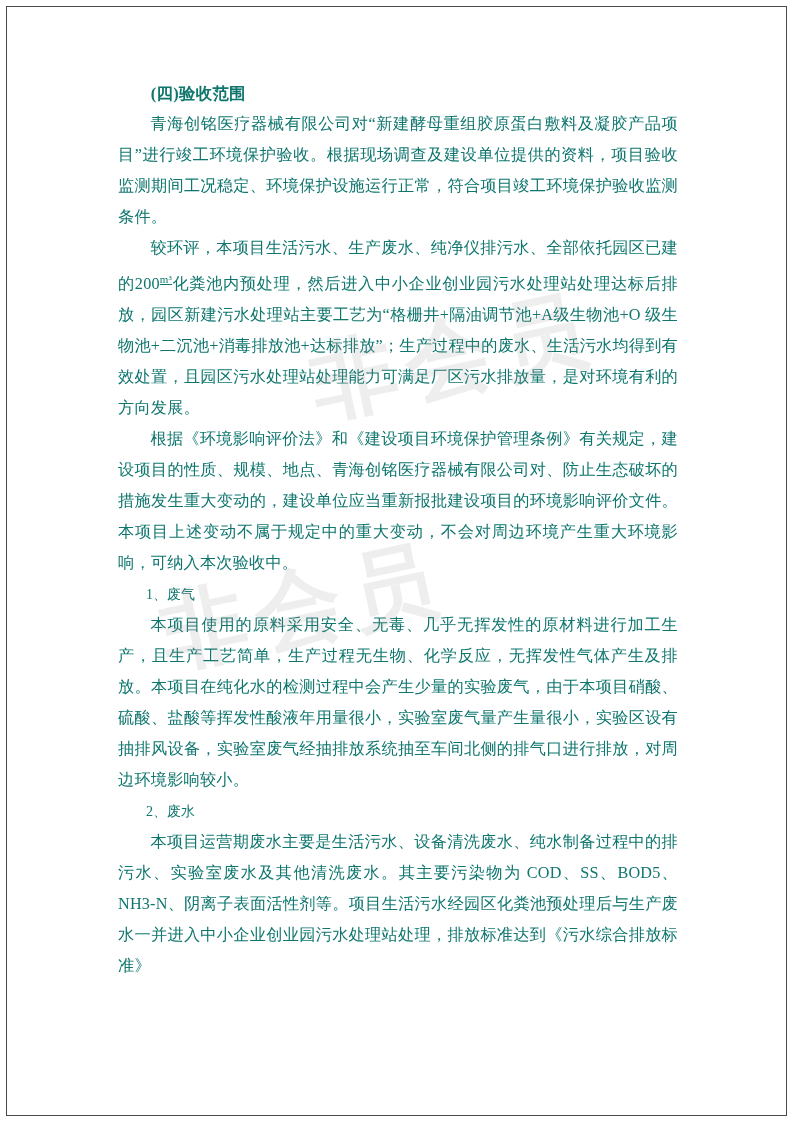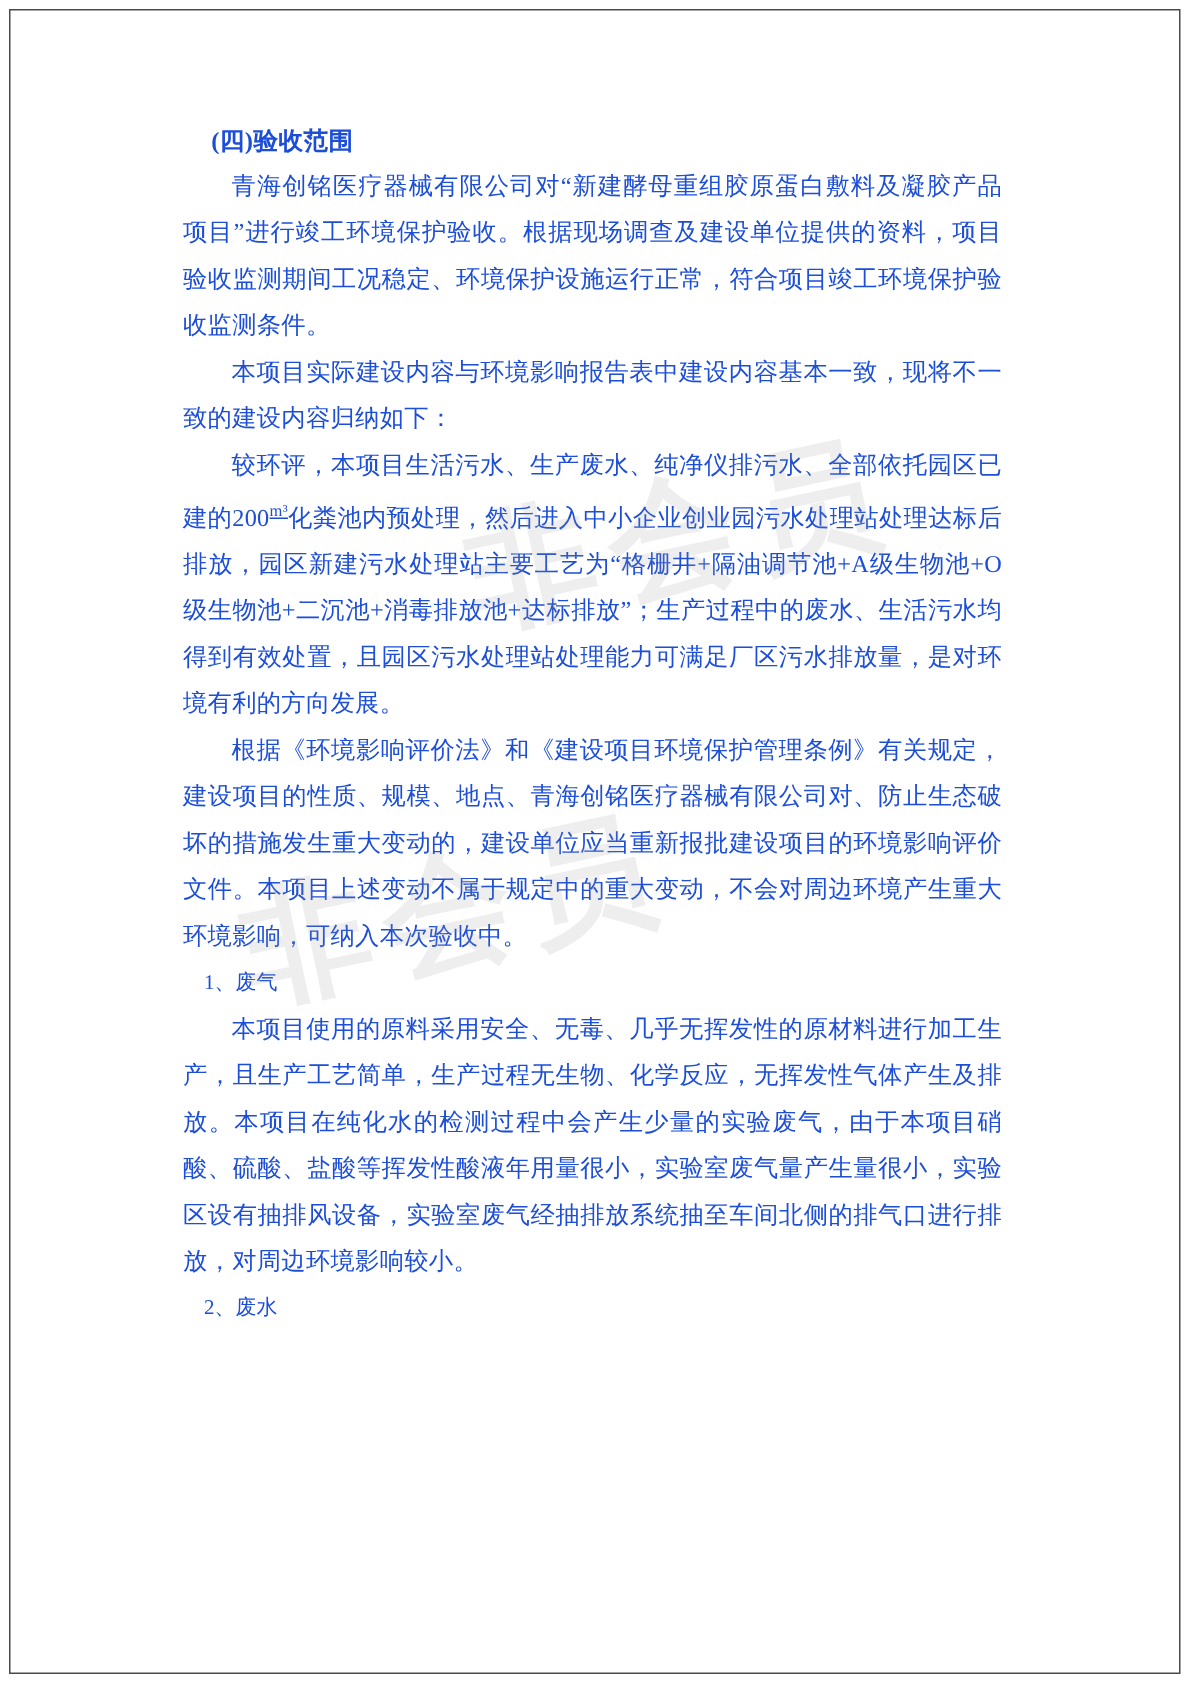--- a/index.html
+++ b/index.html
@@ -28,10 +28,10 @@
   }
   .content {
     position: absolute;
-    left: 108px;
+    left: 118px;
     top: 78px;
     width: 560px;
-    color: #1d4ed8;
+    color: #0f766e;
   }
   .para {
     font-size: 16.2px;

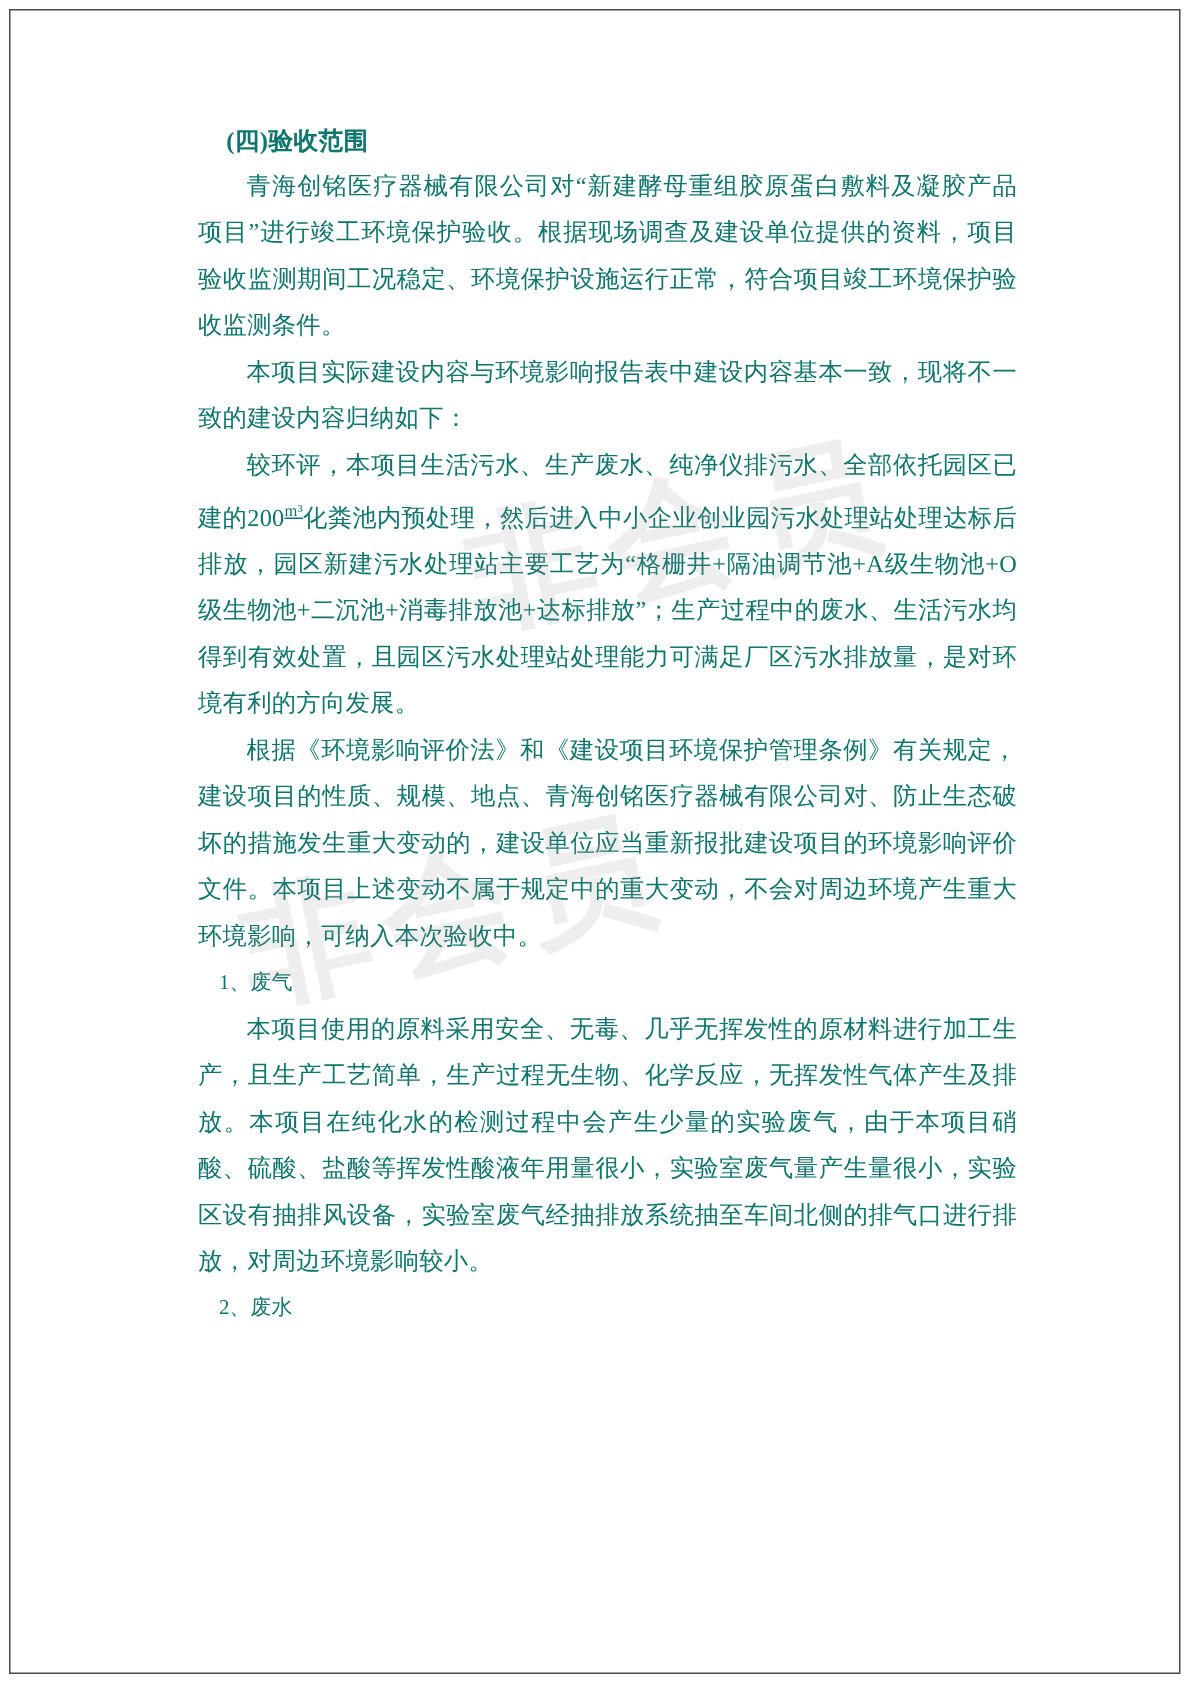--- a/index.html
+++ b/index.html
@@ -38,7 +38,7 @@
     line-height: 31px;
     text-align: justify;
     text-justify: inter-ideograph;
-    margin: 0 0 0 14px;
+    margin: 0 0 0 0;
     letter-spacing: 0.2px;
   }
   .indent2 {

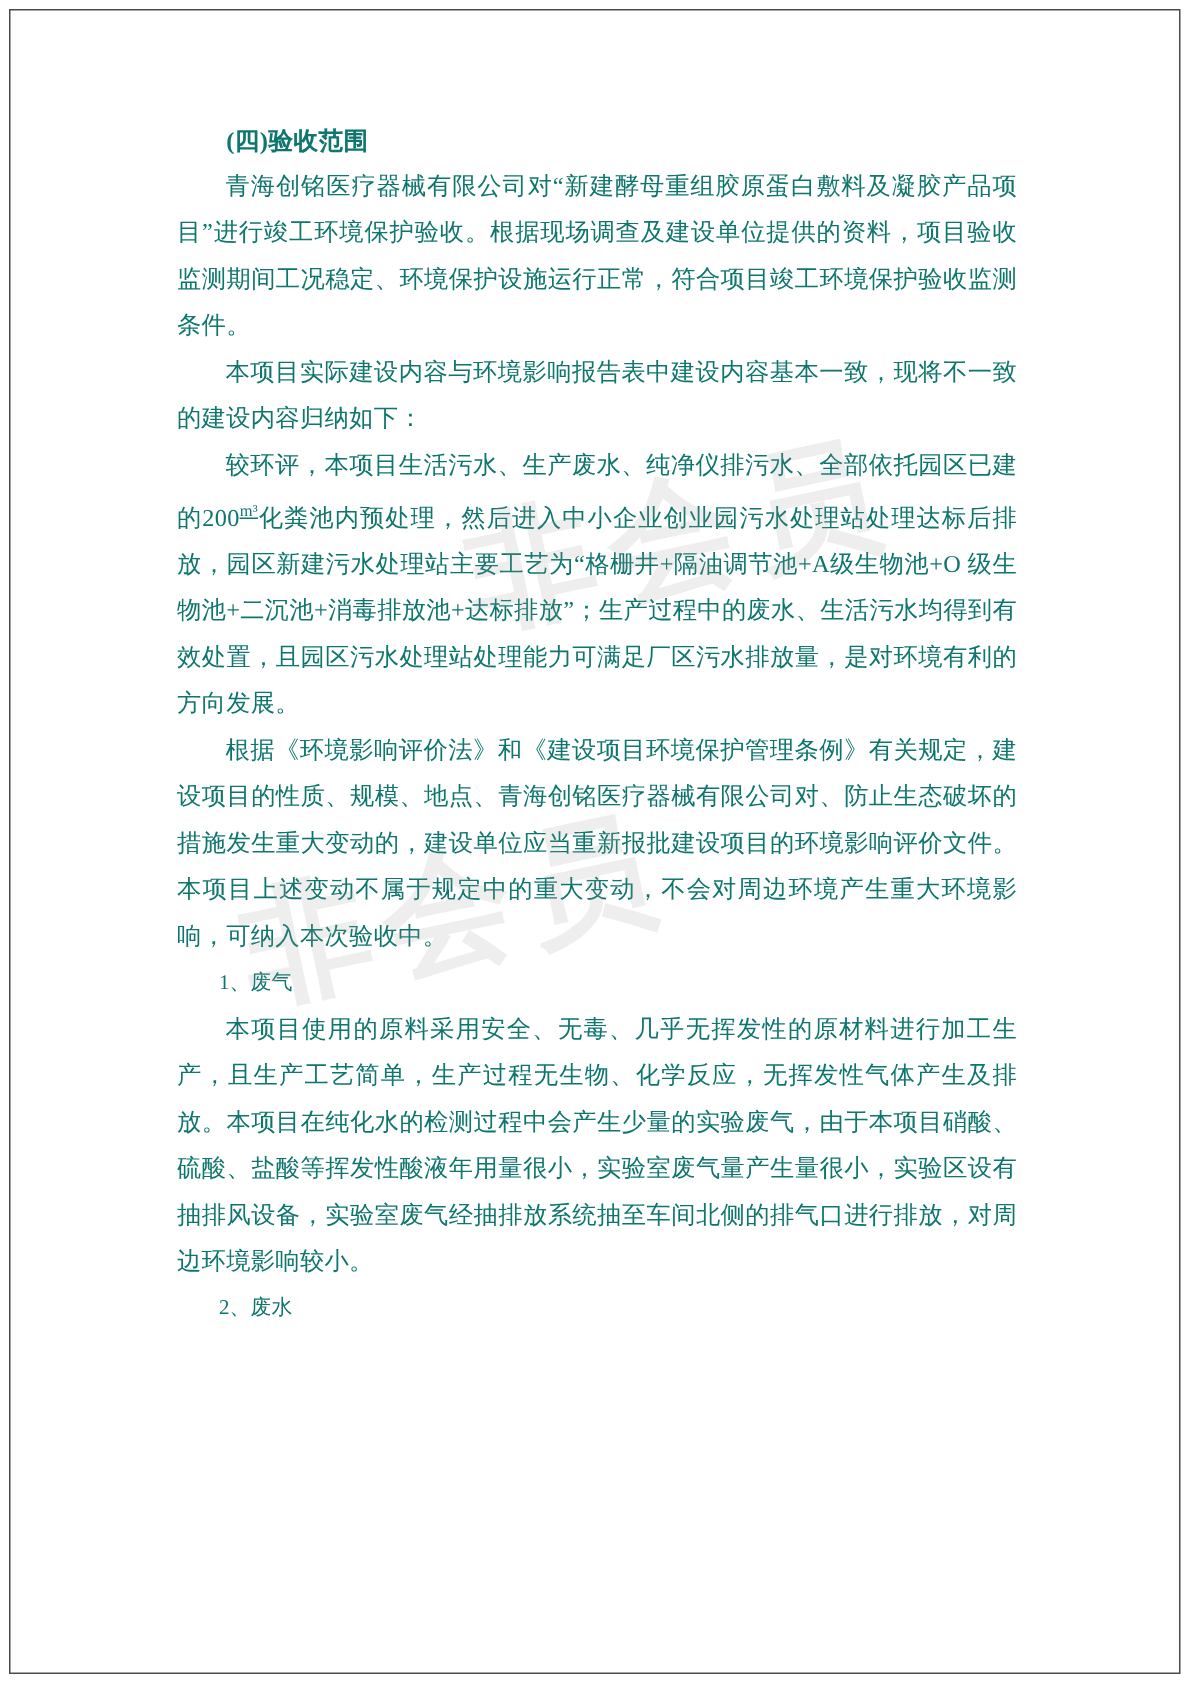--- a/index.html
+++ b/index.html
@@ -104,7 +104,6 @@
     <p class="para indent2">青海创铭医疗器械有限公司对“新建酵母重组胶原蛋白敷料及凝胶产品项目”进行竣工环境保护验收。根据现场调查及建设单位提供的资料，项目验收监测期间工况稳定、环境保护设施运行正常，符合项目竣工环境保护验收监测条件。</p>
 
 
-    <p class="para indent2">本项目实际建设内容与环境影响报告表中建设内容基本一致，现将不一致的建设内容归纳如下：</p>
 
     <p class="para indent2"><span>较环评，本项目生活污水、生产废水、纯净仪排污水、全部依托园区已建的200</span><span class="sup">m³</span><span>化粪池内预处理，然后进入中小企业创业园污水处理站处理达标后排放，园区新建污水处理站主要工艺为“格栅井+隔油调节池+A级生物池+O 级生物池+二沉池+消毒排放池+达标排放”；生产过程中的废水、生活污水均得到有效处置，且园区污水处理站处理能力可满足厂区污水排放量，是对环境有利的方向发展。</span></p>
 

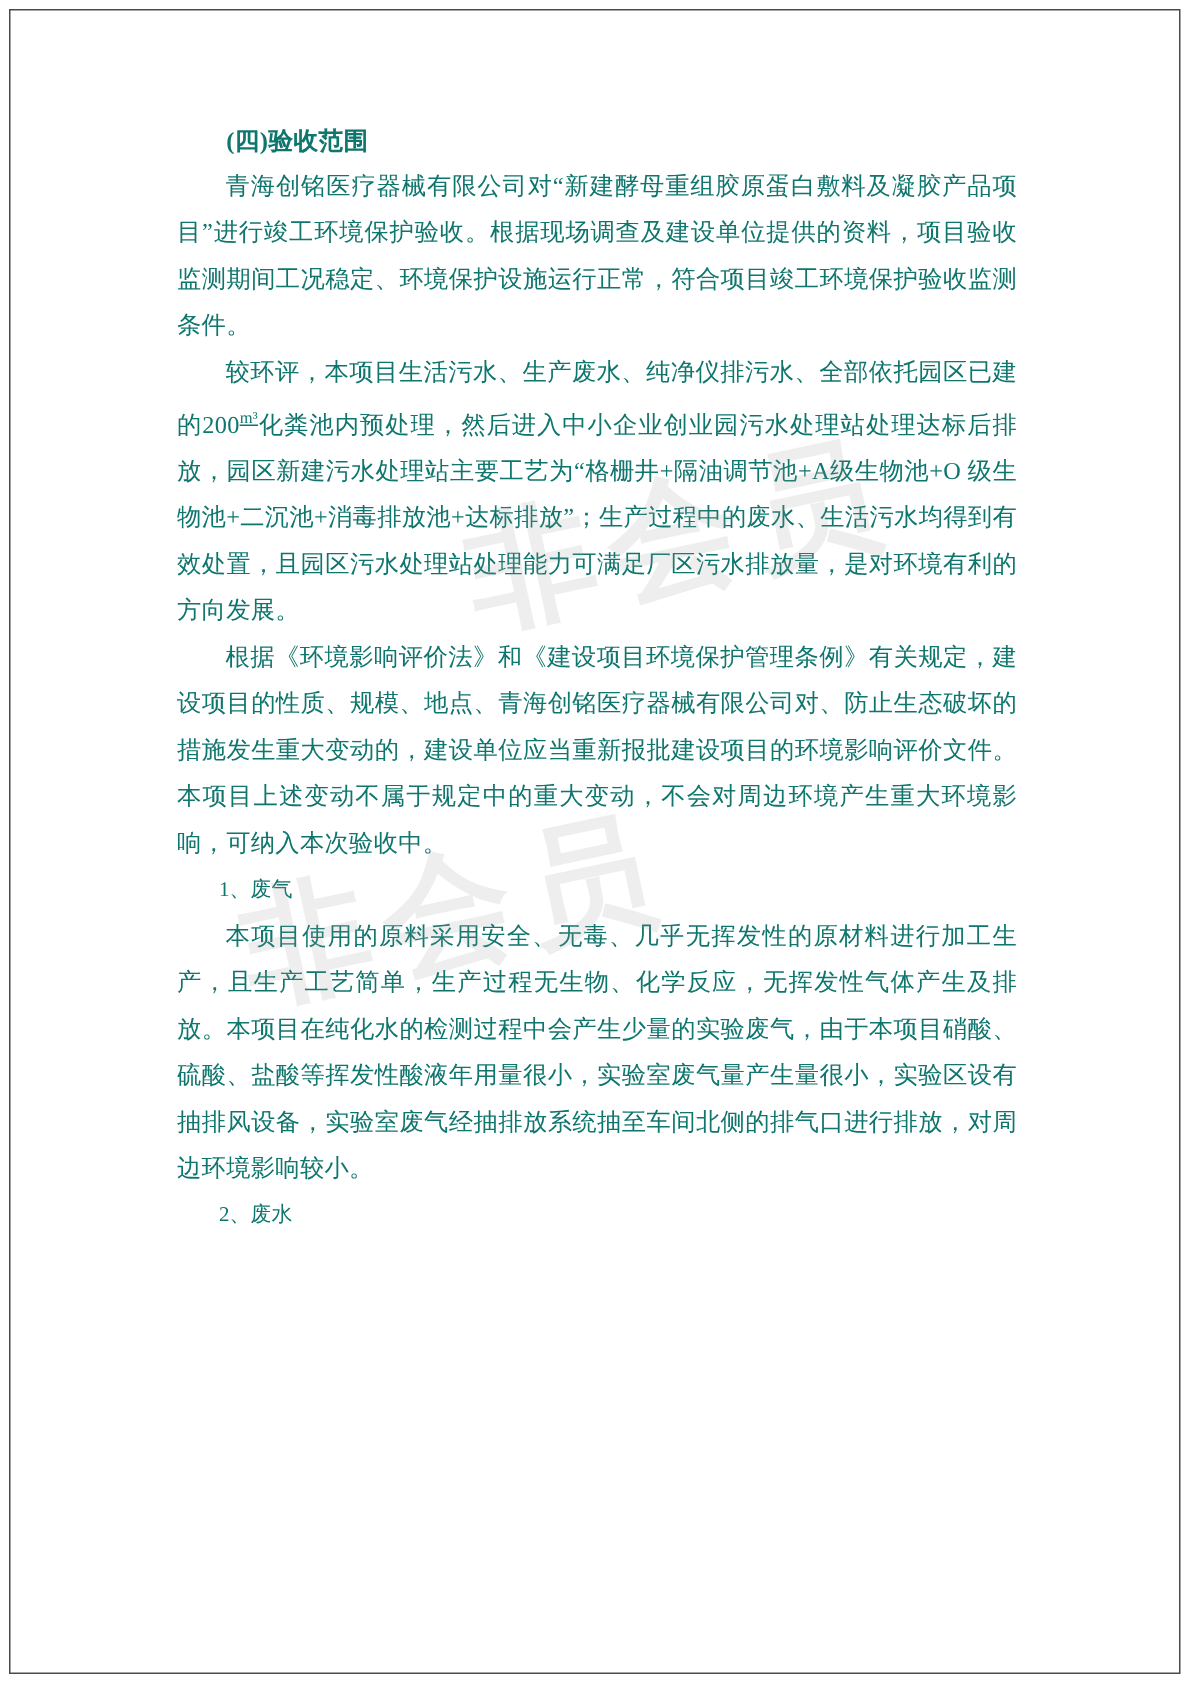--- a/index.html
+++ b/index.html
@@ -116,6 +116,7 @@
 
     <p class="subhead">2、废水</p>
 
+    <p class="para indent2">本项目运营期废水主要是生活污水、设备清洗废水、纯水制备过程中的排污水、实验室废水及其他清洗废水。其主要污染物为 COD、SS、BOD5、NH3-N、阴离子表面活性剂等。项目生活污水经园区化粪池预处理后与生产废水一并进入中小企业创业园污水处理站处理，排放标准达到《污水综合排放标准》</p>
 
   </div>
 </div>

